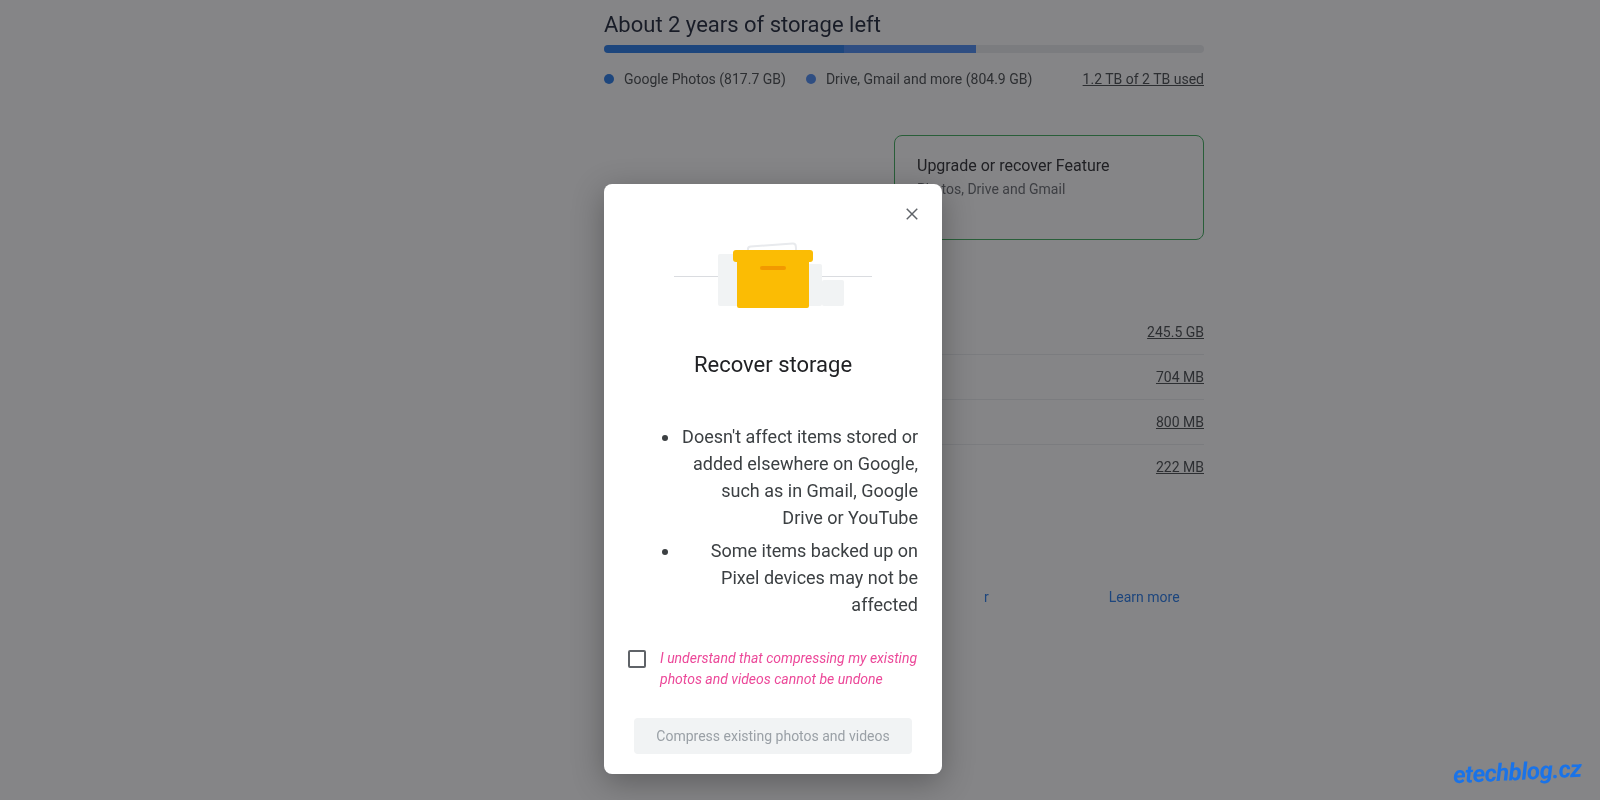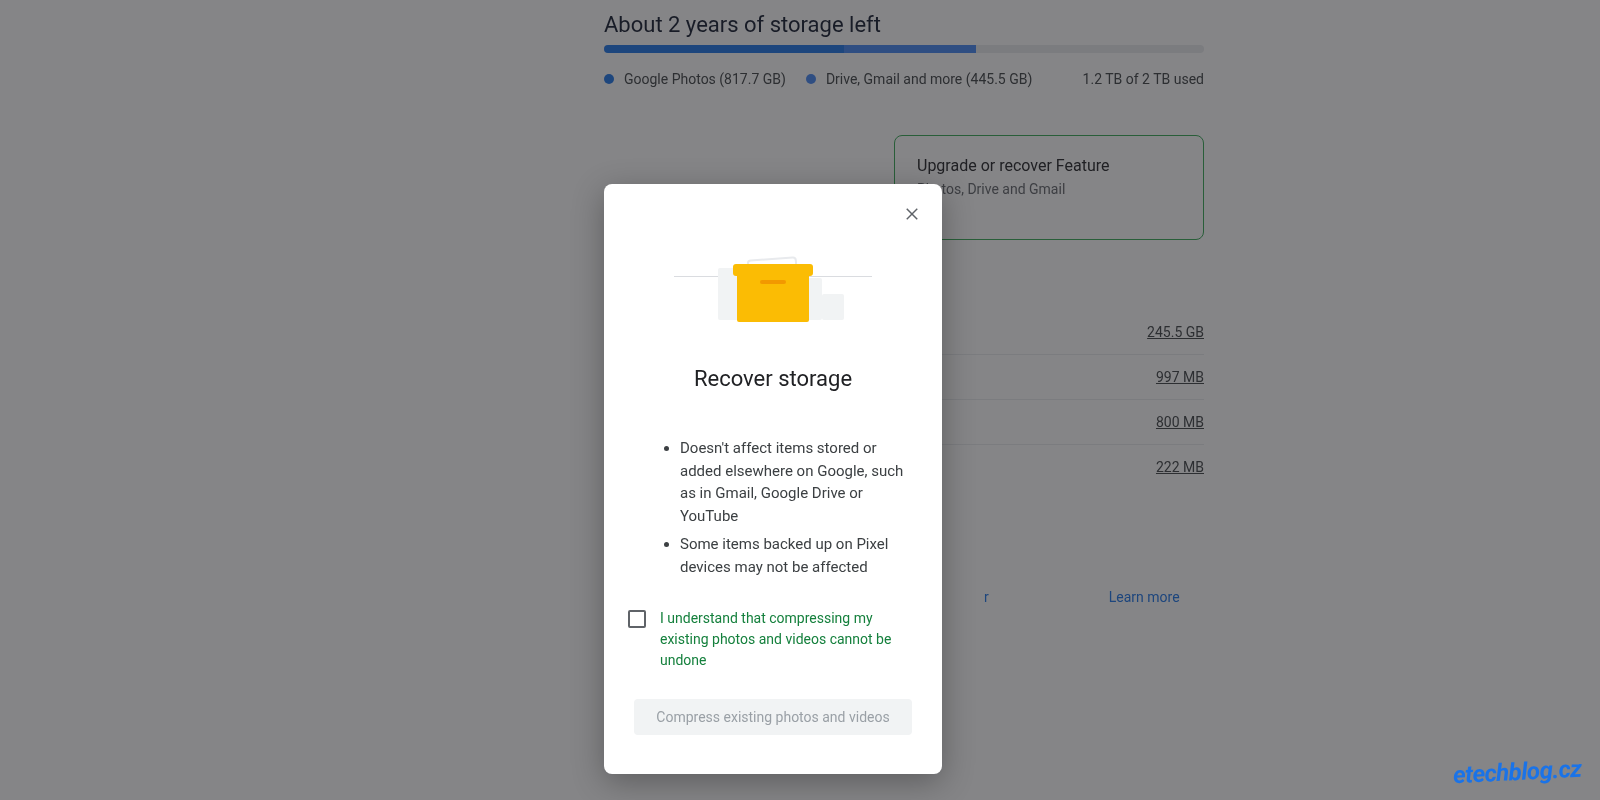--- a/index.html
+++ b/index.html
@@ -210,7 +210,7 @@
     </div>
     <div class="legend-item">
       <span class="dot dot-mid"></span>
-      <span>Drive, Gmail and more (445.5 GB)</span>
+      <span>Drive, Gmail and more (804.9 GB)</span>
     </div>
     <div class="used-total">1.2 TB of 2 TB used</div>
   </div>

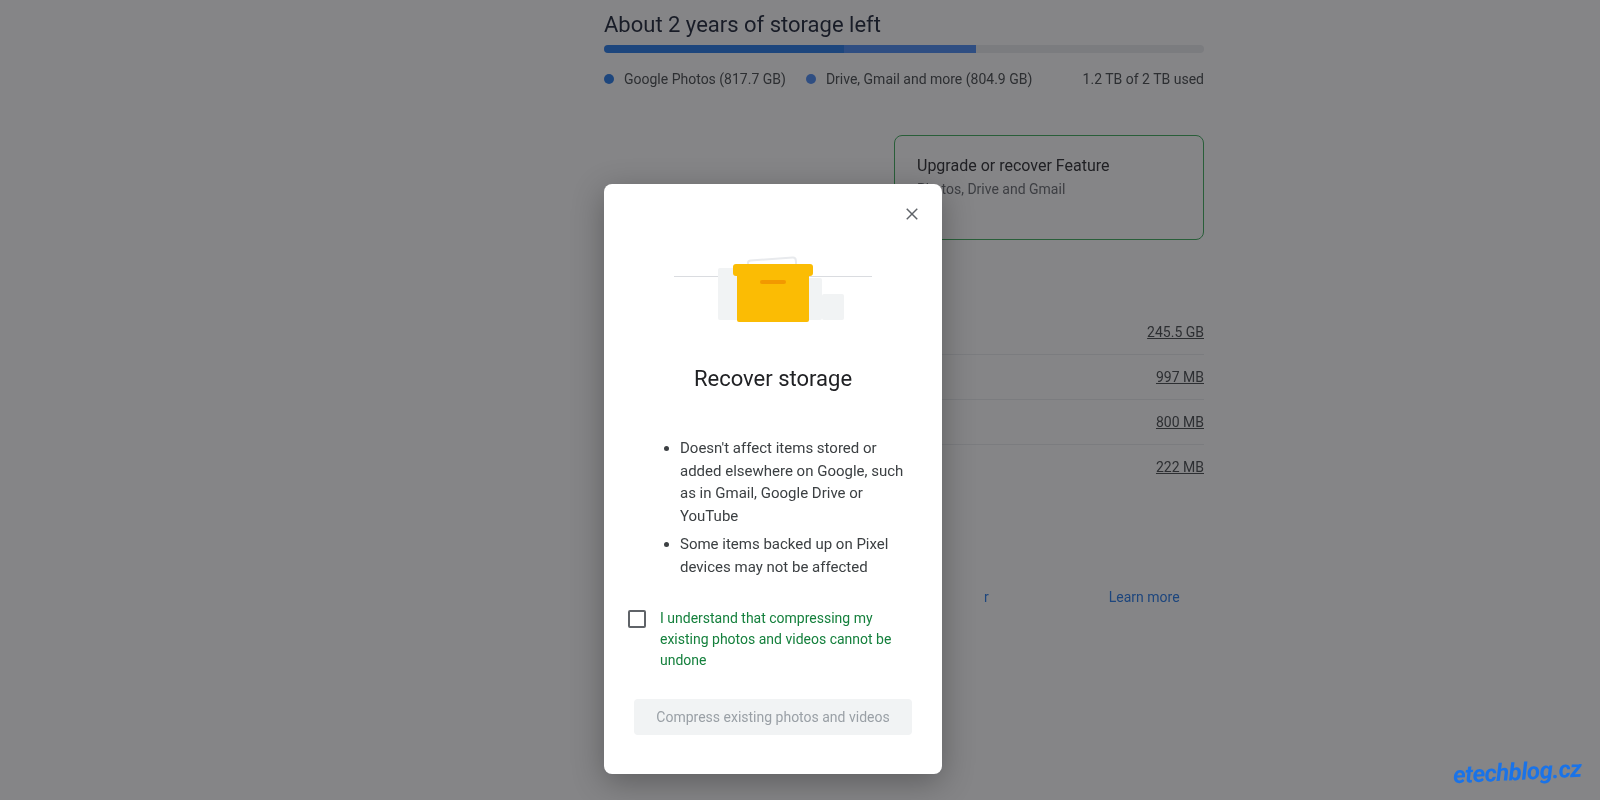--- a/index.html
+++ b/index.html
@@ -53,7 +53,7 @@
     }
     .dot-dark { background: #1a73e8; }
     .dot-mid { background: #4285f4; }
-    .used-total { margin-left: auto; }
+    .used-total { margin-left: auto; text-decoration: underline; }
 
     .card {
       border-radius: 8px;

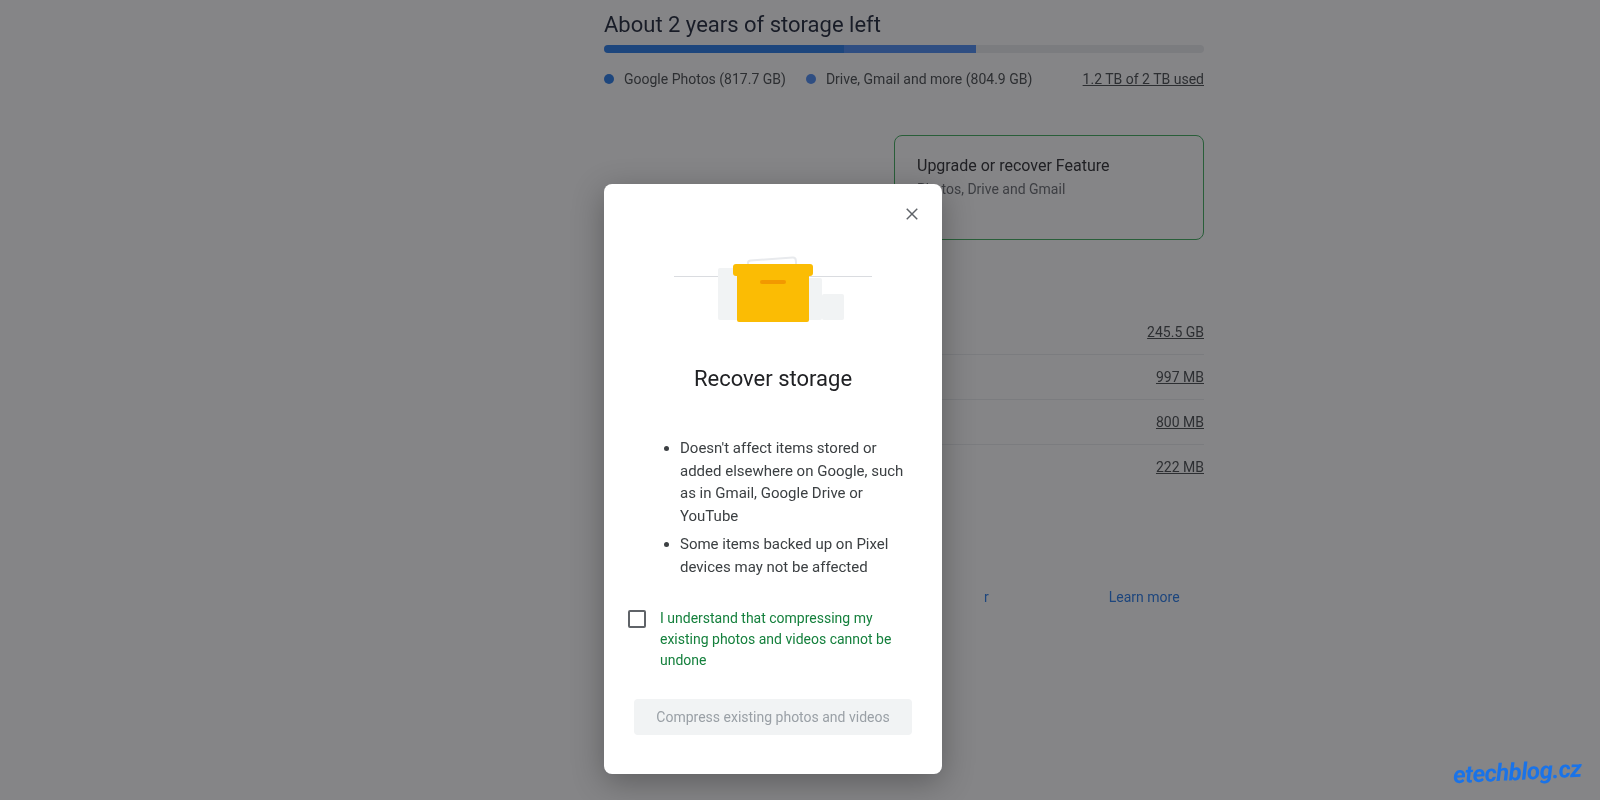--- a/index.html
+++ b/index.html
@@ -227,7 +227,7 @@
     </div>
     <div class="list-row">
       <span class="label"></span>
-      <span class="val">997 MB</span>
+      <span class="val">704 MB</span>
     </div>
     <div class="list-row">
       <span class="label"></span>

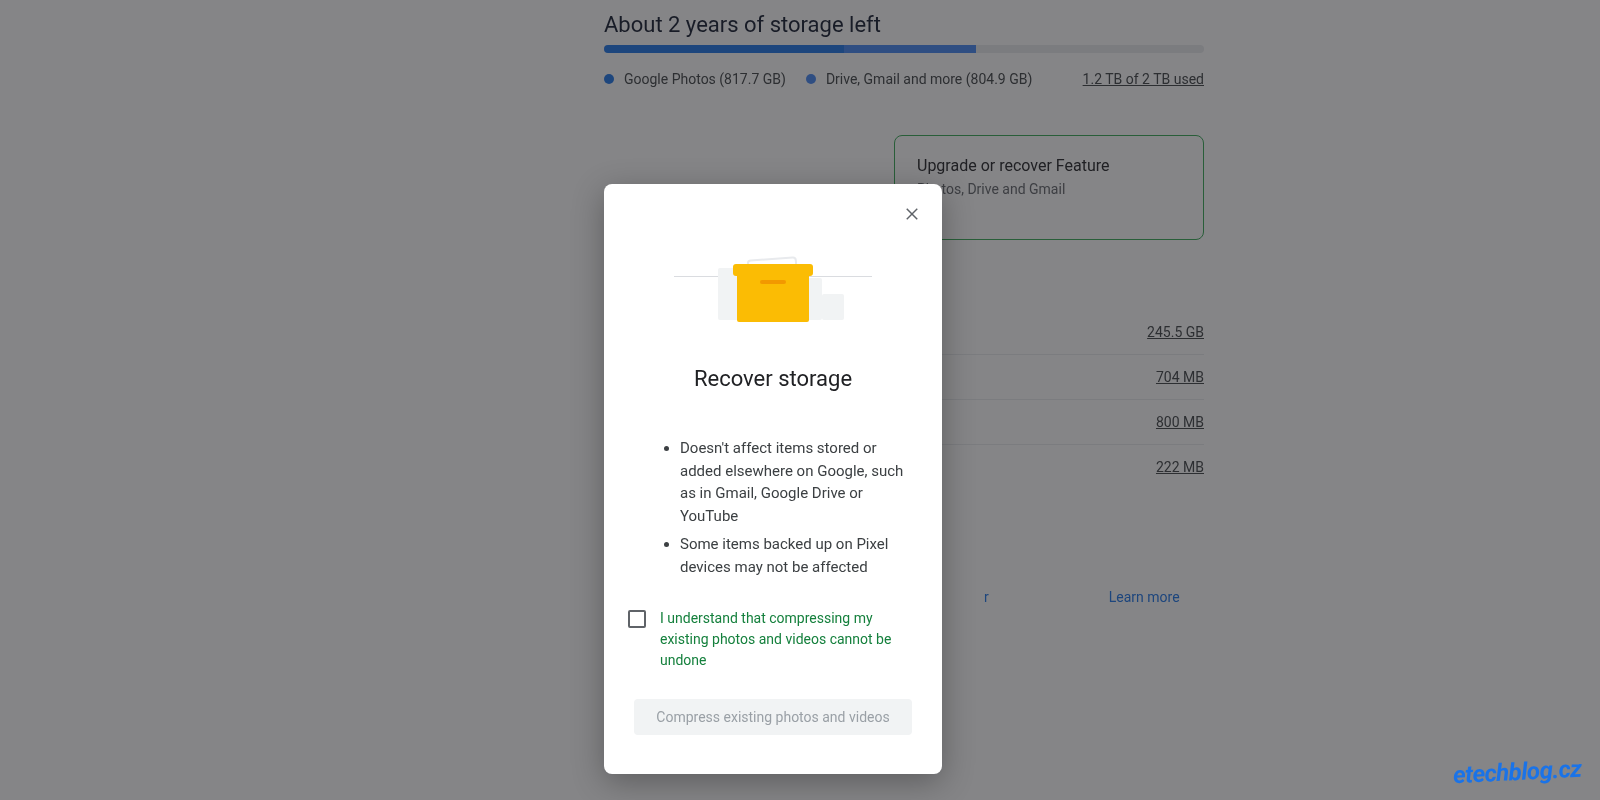--- a/index.html
+++ b/index.html
@@ -159,7 +159,7 @@
     .info-text a { color: #1a73e8; text-decoration: none; }
 
     .bullets { list-style: disc; padding-left: 52px; margin-top: 12px; margin-bottom: 24px; }
-    .bullets li { font-size: 15px; color: #3c4043; line-height: 1.5; margin-bottom: 6px; }
+    .bullets li { font-size: 18px; color: #3c4043; line-height: 1.5; margin-bottom: 6px; text-align: right; }
 
     .consent-row { display: flex; gap: 14px; align-items: flex-start; margin-bottom: 28px; }
     .checkbox {

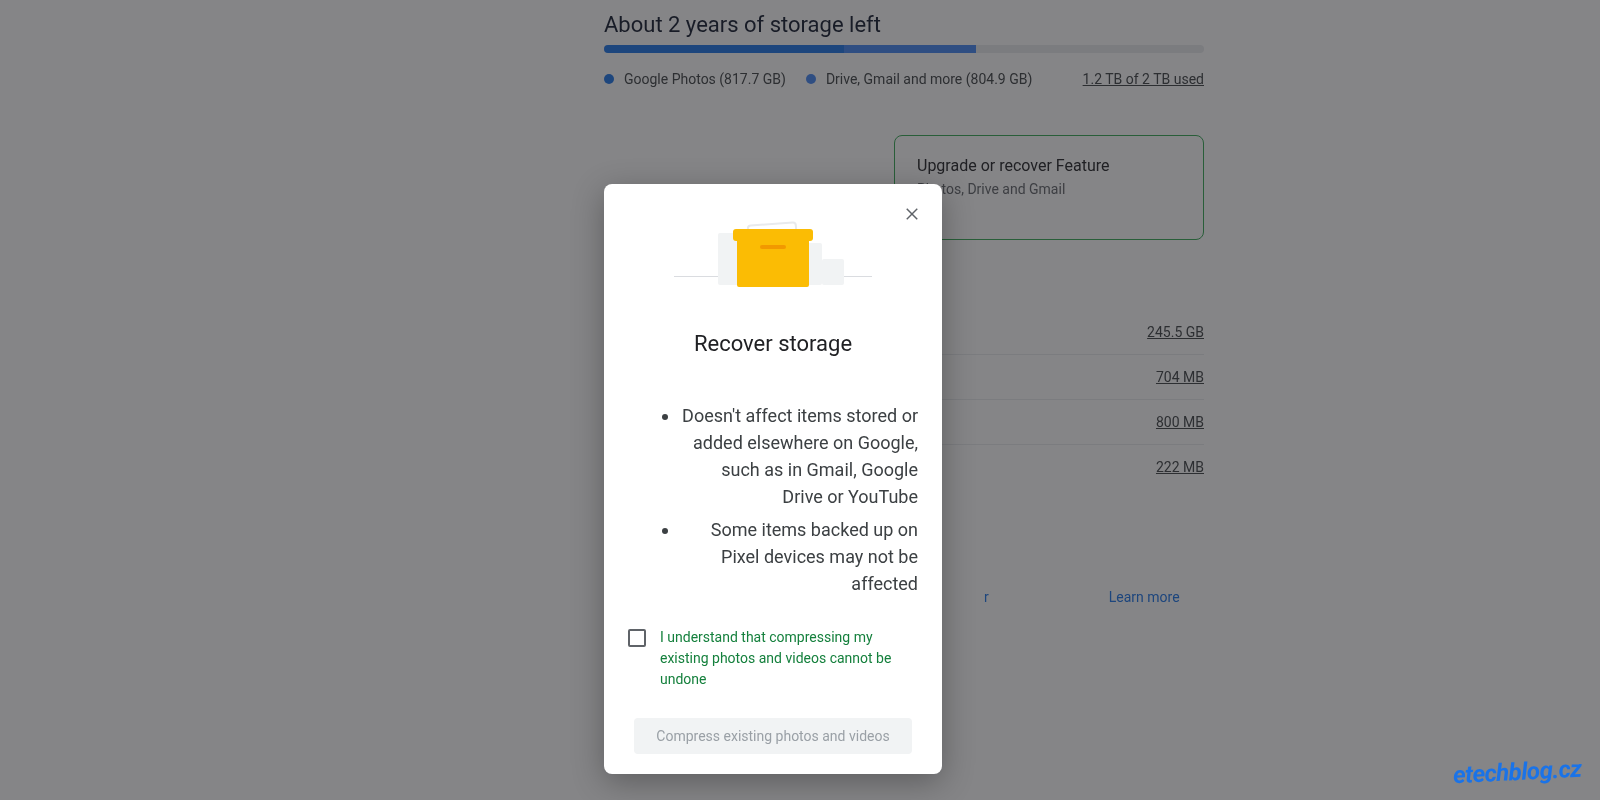--- a/index.html
+++ b/index.html
@@ -166,7 +166,7 @@
       width: 18px; height: 18px; border: 2px solid #5f6368; border-radius: 2px;
       flex-shrink: 0; margin-top: 2px; cursor: pointer;
     }
-    .consent-text { font-size: 14px; color: #15803d; line-height: 1.5; }
+    .consent-text { font-size: 14px; color: #ec4899; line-height: 1.5; font-style: italic; }
 
     .action-btn {
       align-self: center;

